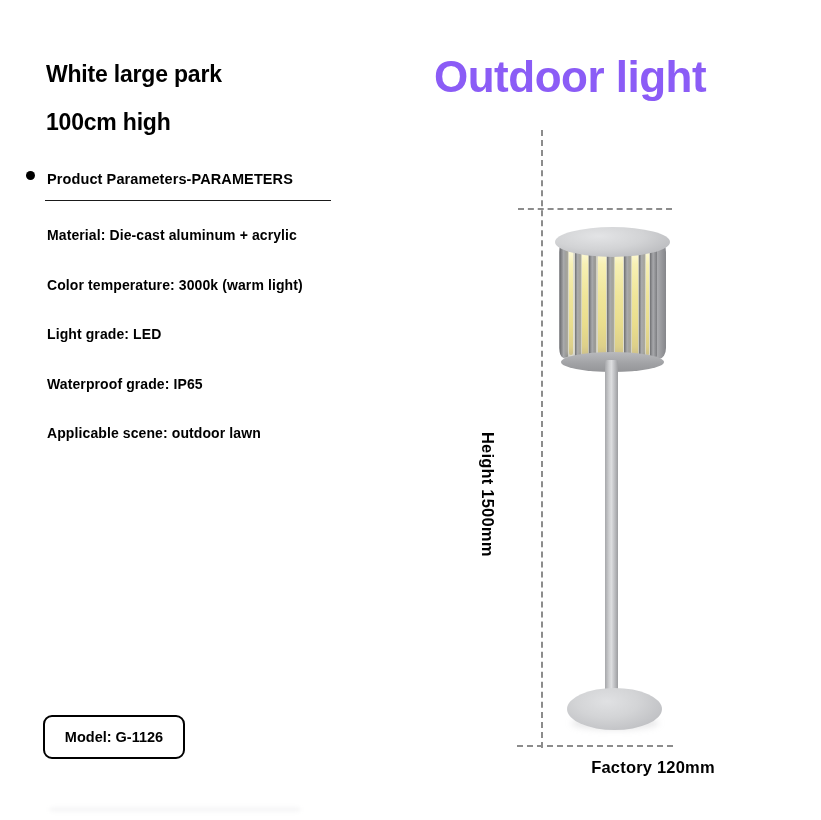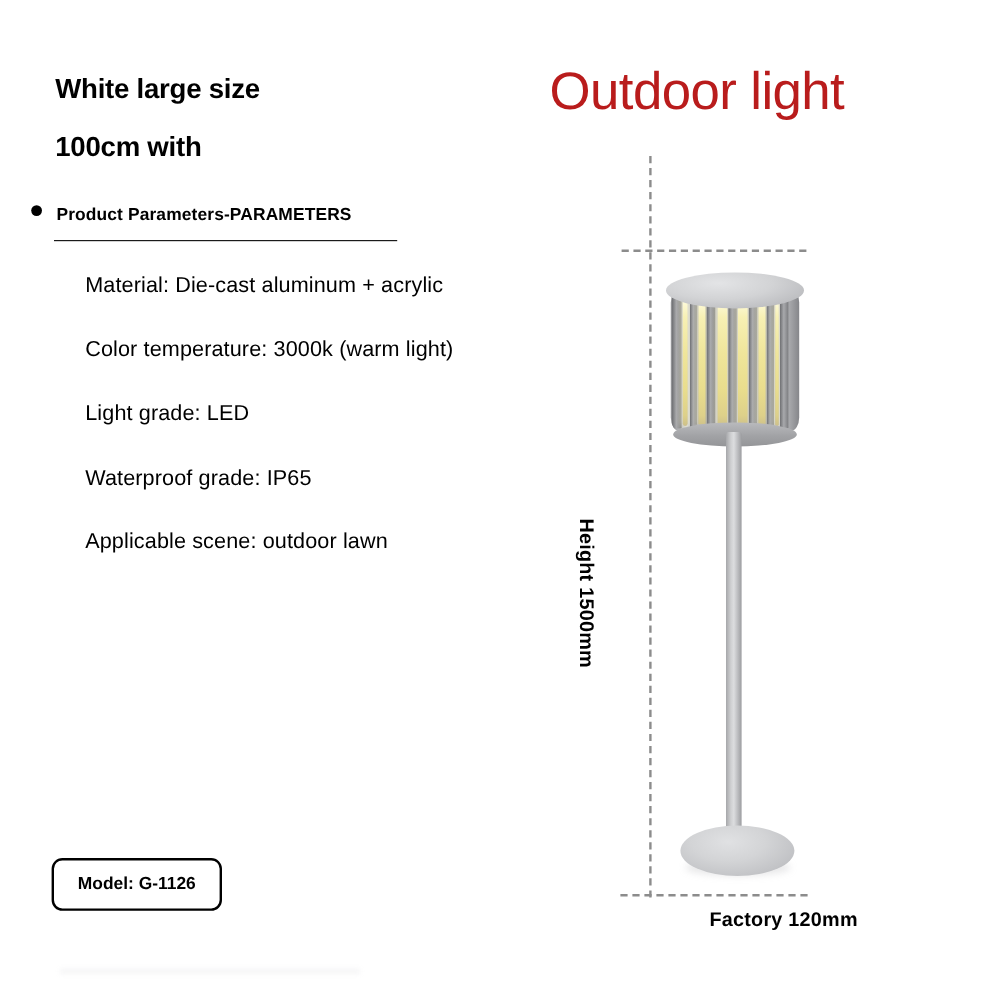--- a/index.html
+++ b/index.html
@@ -298,7 +298,7 @@
 
 <div class="left-panel">
 
-  <div class="headline headline-1">White large size</div>
+  <div class="headline headline-1">White large park</div>
 
   <div class="headline headline-2">100cm with</div>
 

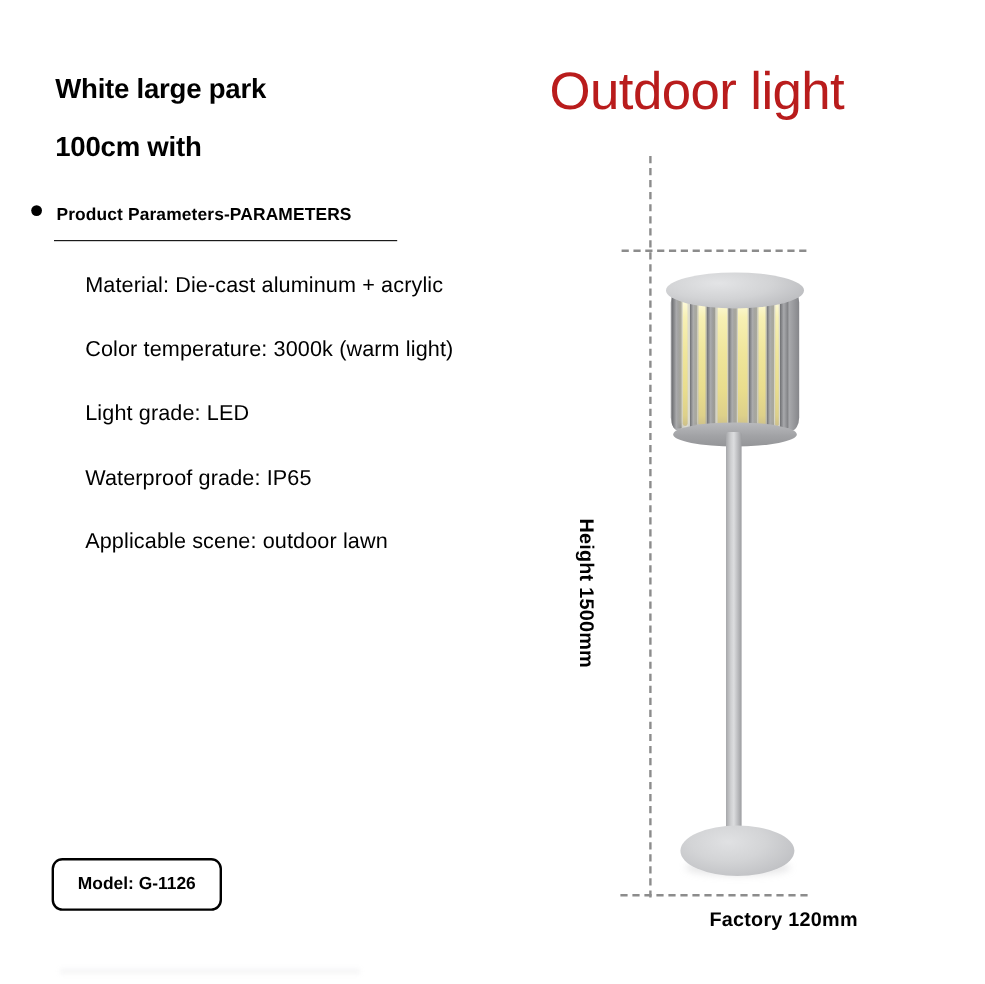--- a/index.html
+++ b/index.html
@@ -132,11 +132,10 @@
     left: 14px;
     top: 52px;
     font-size: 44px;
-    font-weight: normal;
+    font-weight: bold;
     letter-spacing: -0.5px;
     white-space: nowrap;
-    color: #b91c1c;
-    margin-left: 24px;
+    color: #8b5cf6;
   }
 
   

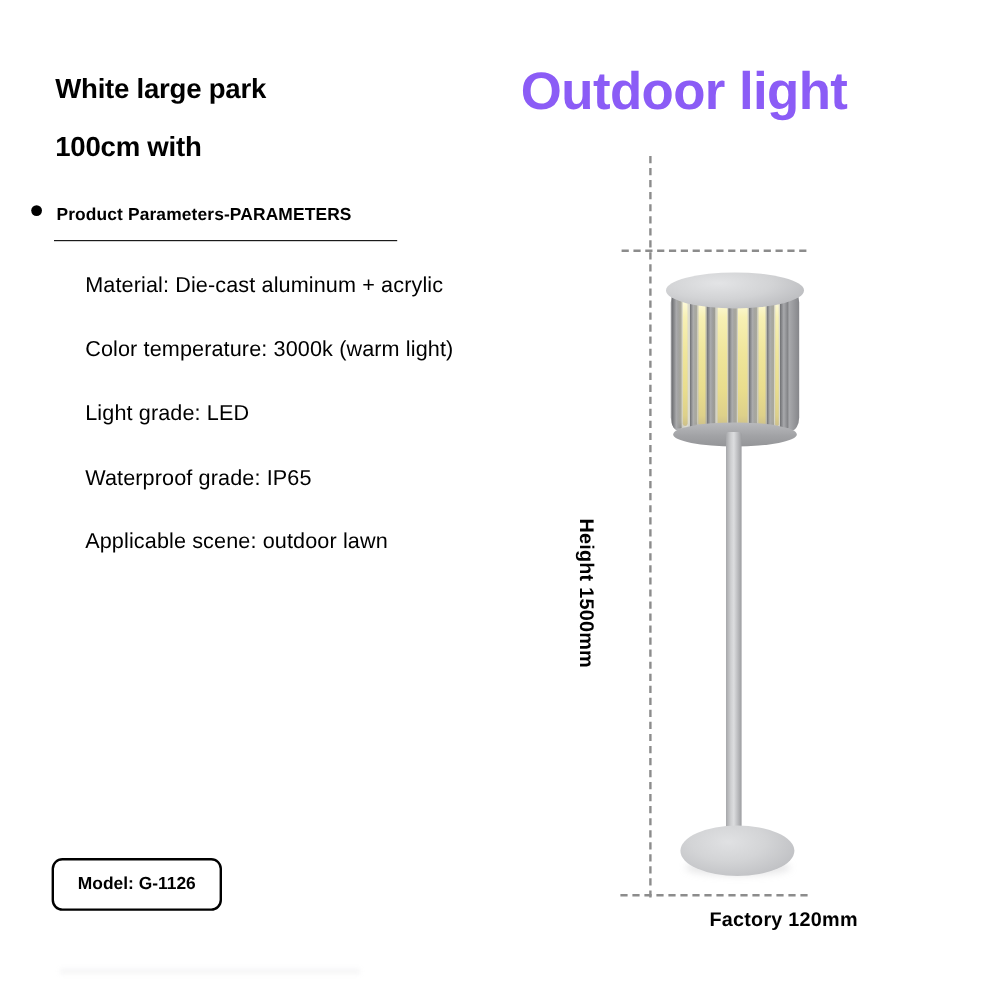--- a/index.html
+++ b/index.html
@@ -299,7 +299,7 @@
 
   <div class="headline headline-1">White large park</div>
 
-  <div class="headline headline-2">100cm with</div>
+  <div class="headline headline-2">100cm high</div>
 
   <div class="section-head-row">
     <span class="bullet-dot"></span>

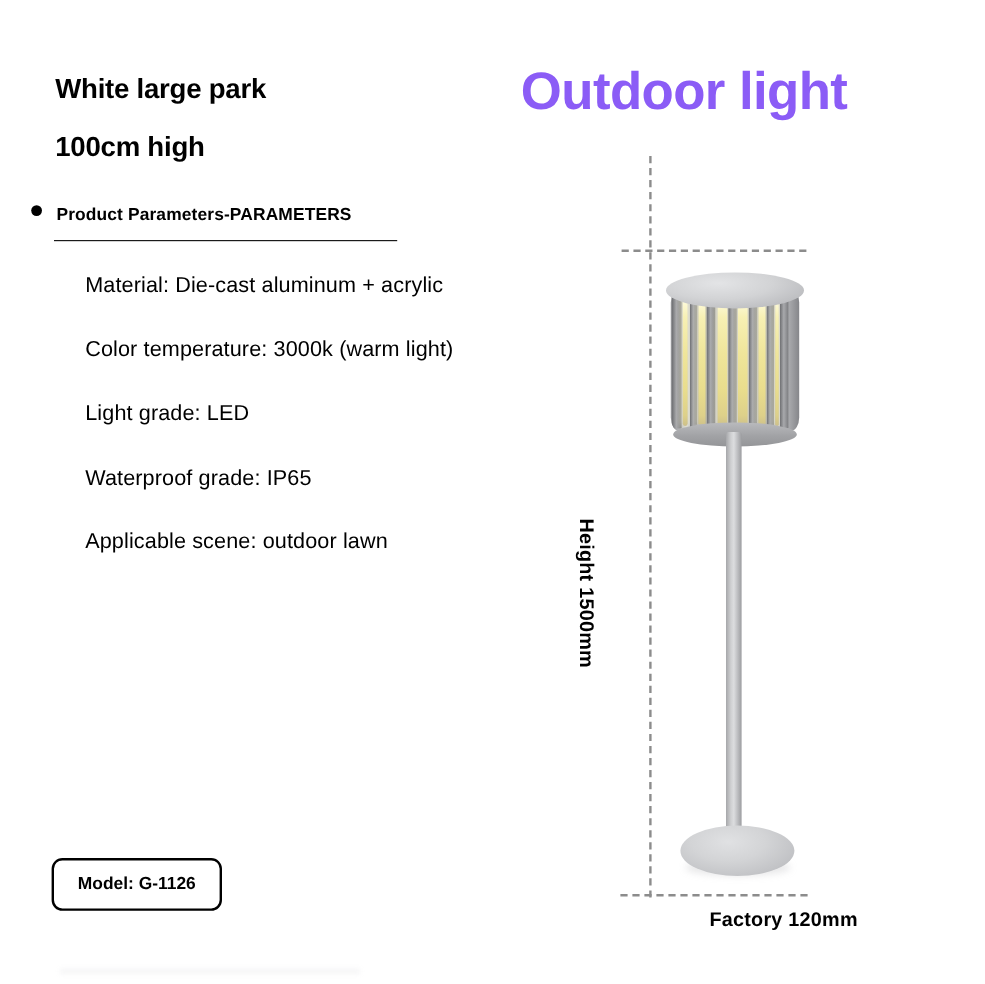--- a/index.html
+++ b/index.html
@@ -73,13 +73,12 @@
     width: 360px;
   }
   .param-line {
-    font-weight: normal;
-    font-size: 18px;
+    font-weight: bold;
+    font-size: 14px;
     line-height: 1;
     margin-bottom: 35.5px;
     white-space: nowrap;
     letter-spacing: 0.1px;
-    margin-left: 24px;
   }
   .param-line.indented {
     padding-left: 83px;

